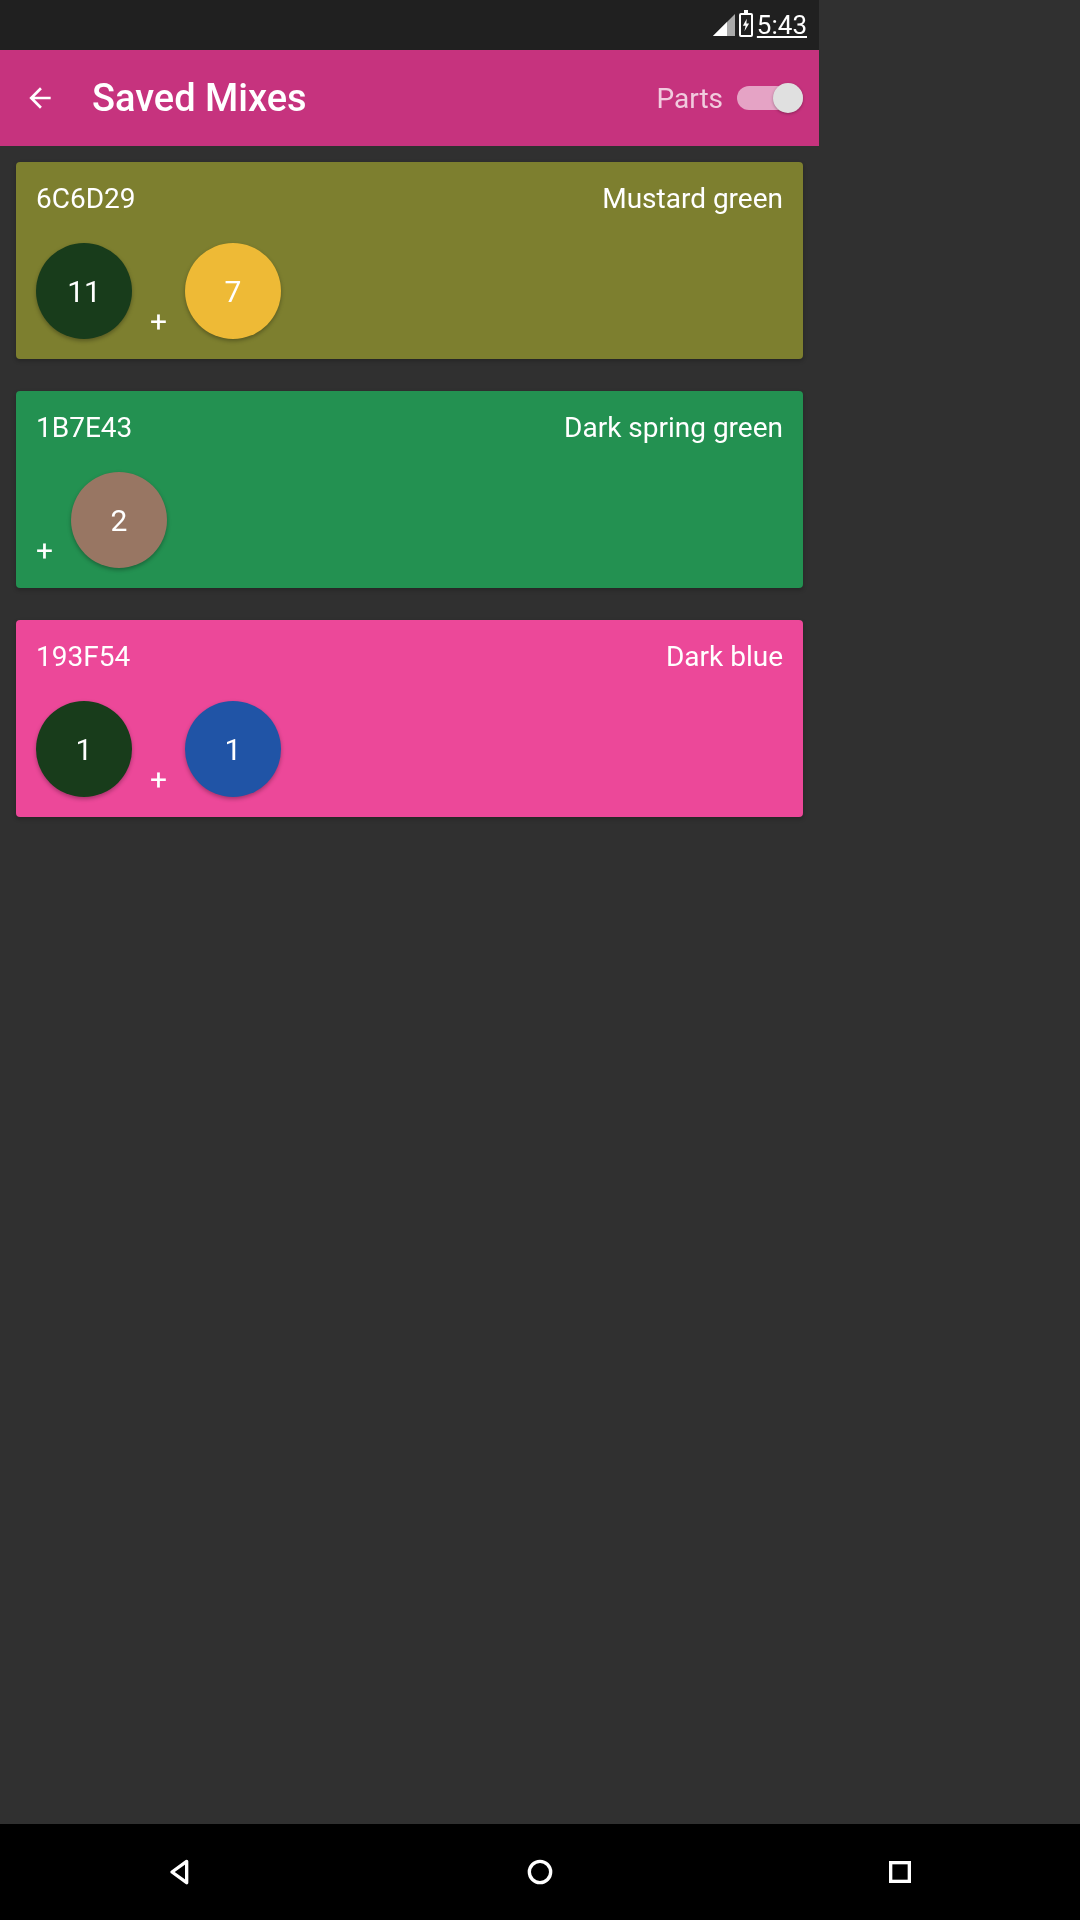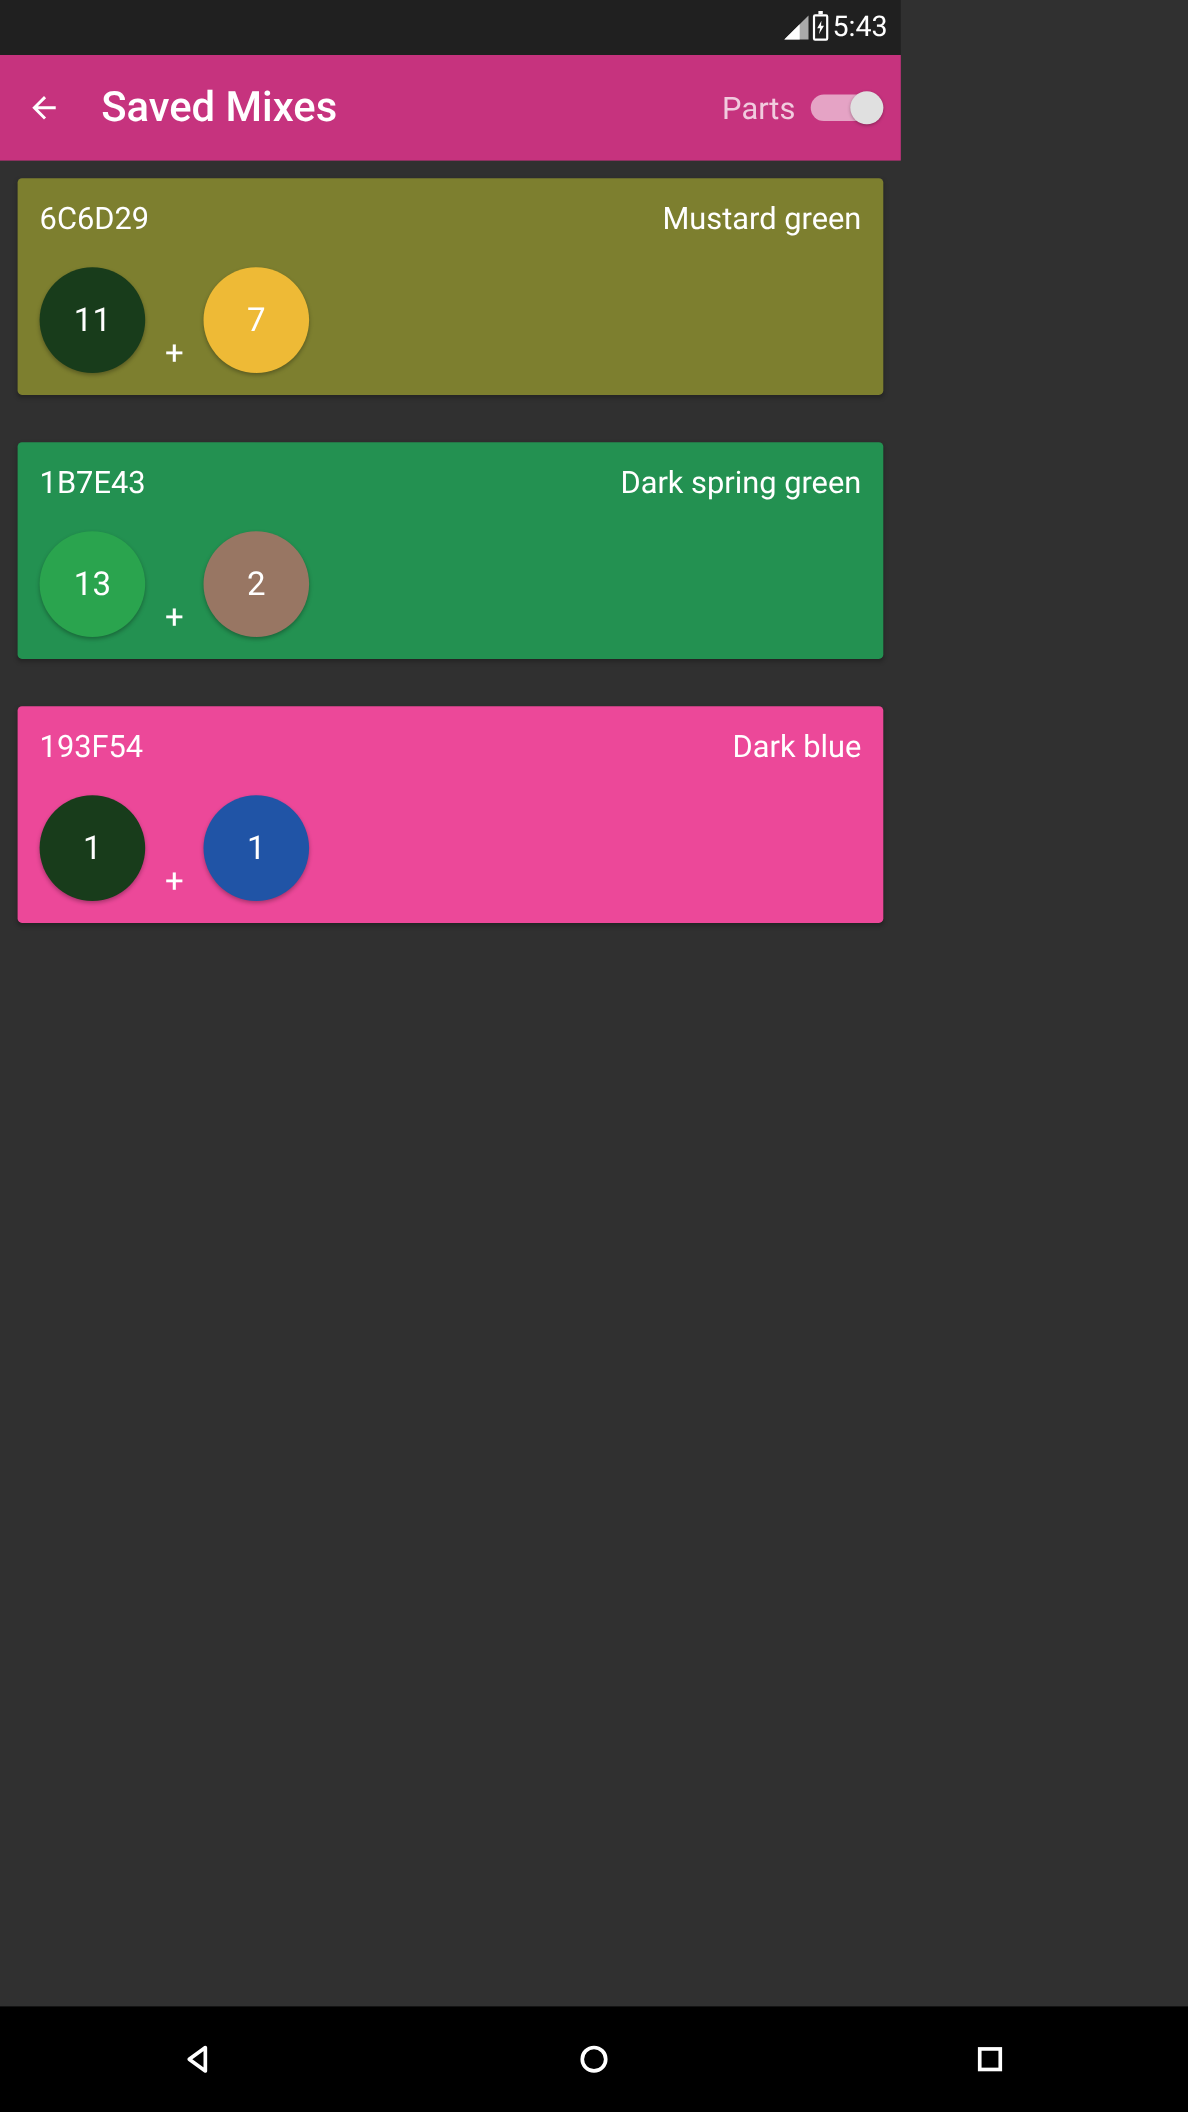--- a/index.html
+++ b/index.html
@@ -23,6 +23,7 @@
       padding: 0 12px;
       gap: 4px;
       color: #fff;
+      text-decoration: underline;
     }
     .signal-icon {
       width: 0;

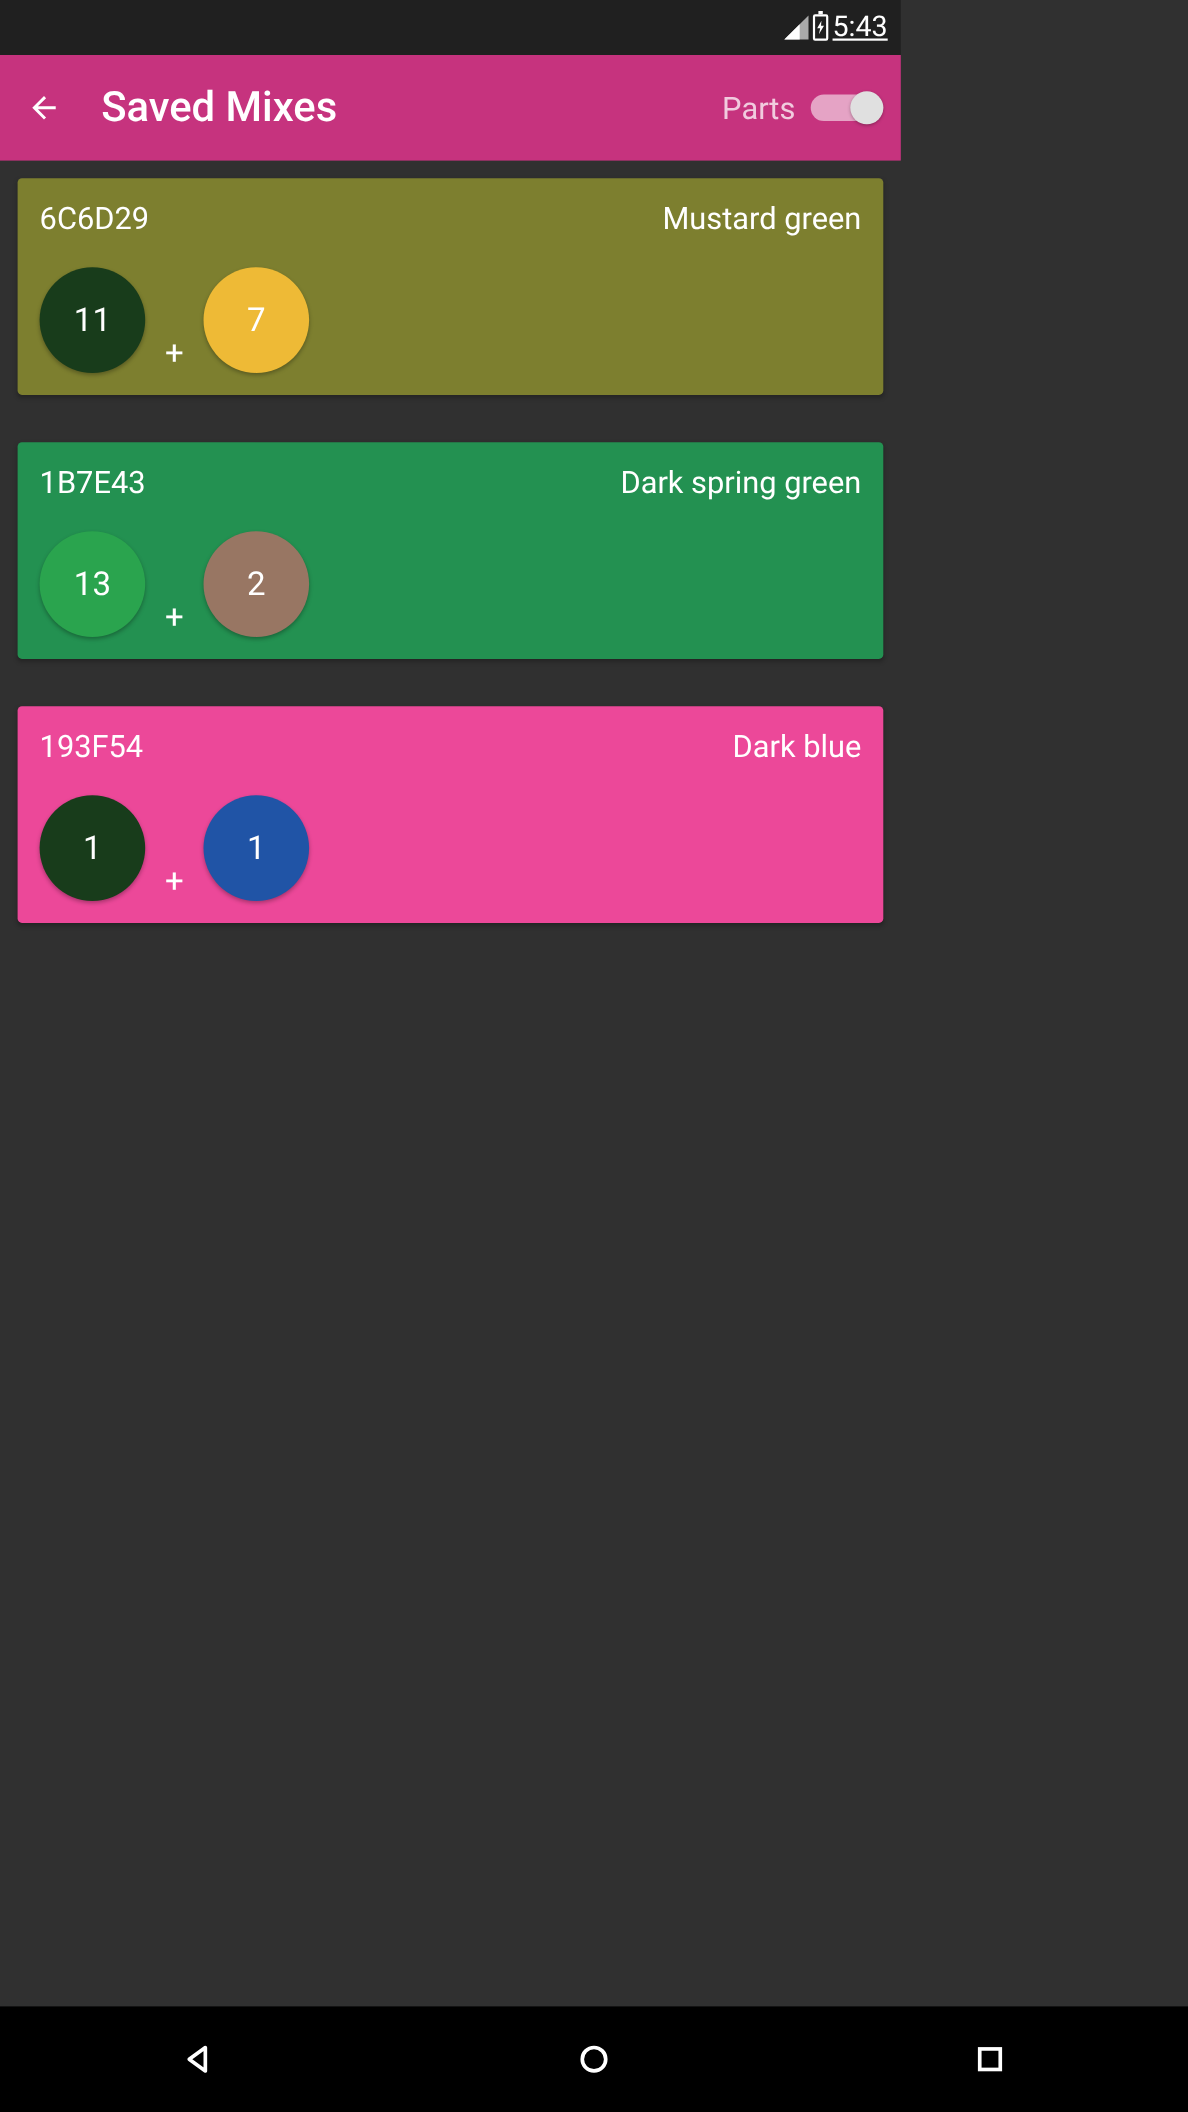--- a/index.html
+++ b/index.html
@@ -130,7 +130,7 @@
     .mix-card {
       border-radius: 4px;
       padding: 20px;
-      margin-bottom: 43px;
+      margin-bottom: 32px;
       box-shadow: 0 2px 4px rgba(0,0,0,0.25);
       cursor: pointer;
     }

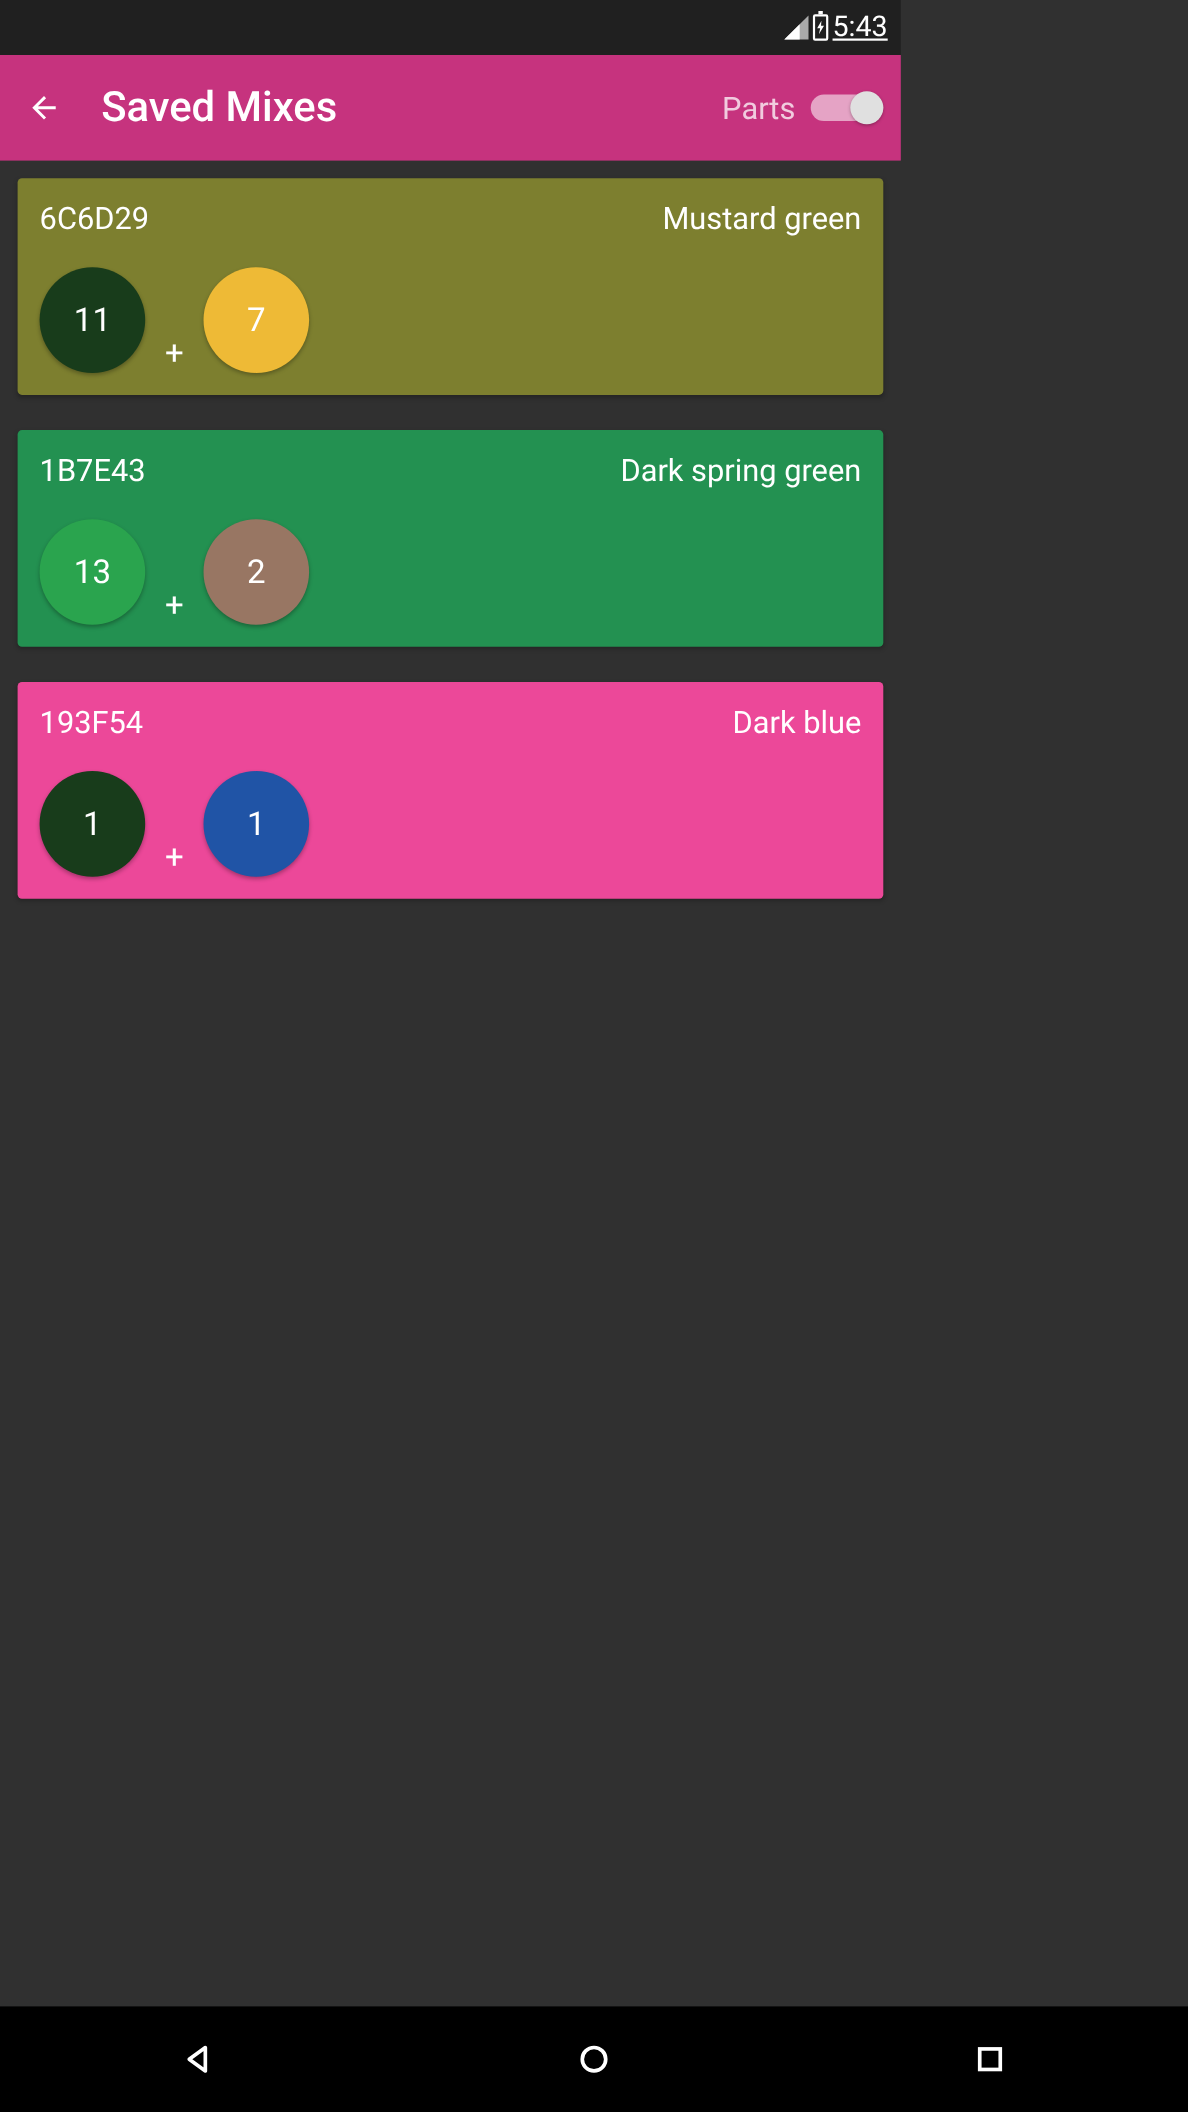--- a/index.html
+++ b/index.html
@@ -241,9 +241,6 @@
       <span class="color-name">Dark spring green</span>
     </div>
     <div class="parts-row">
-      <div class="part-circle" style="background:#2aa44e">
-        <span>13</span>
-      </div>
       <span class="plus">+</span>
       <div class="part-circle" style="background:#987663">
         <span>2</span>

